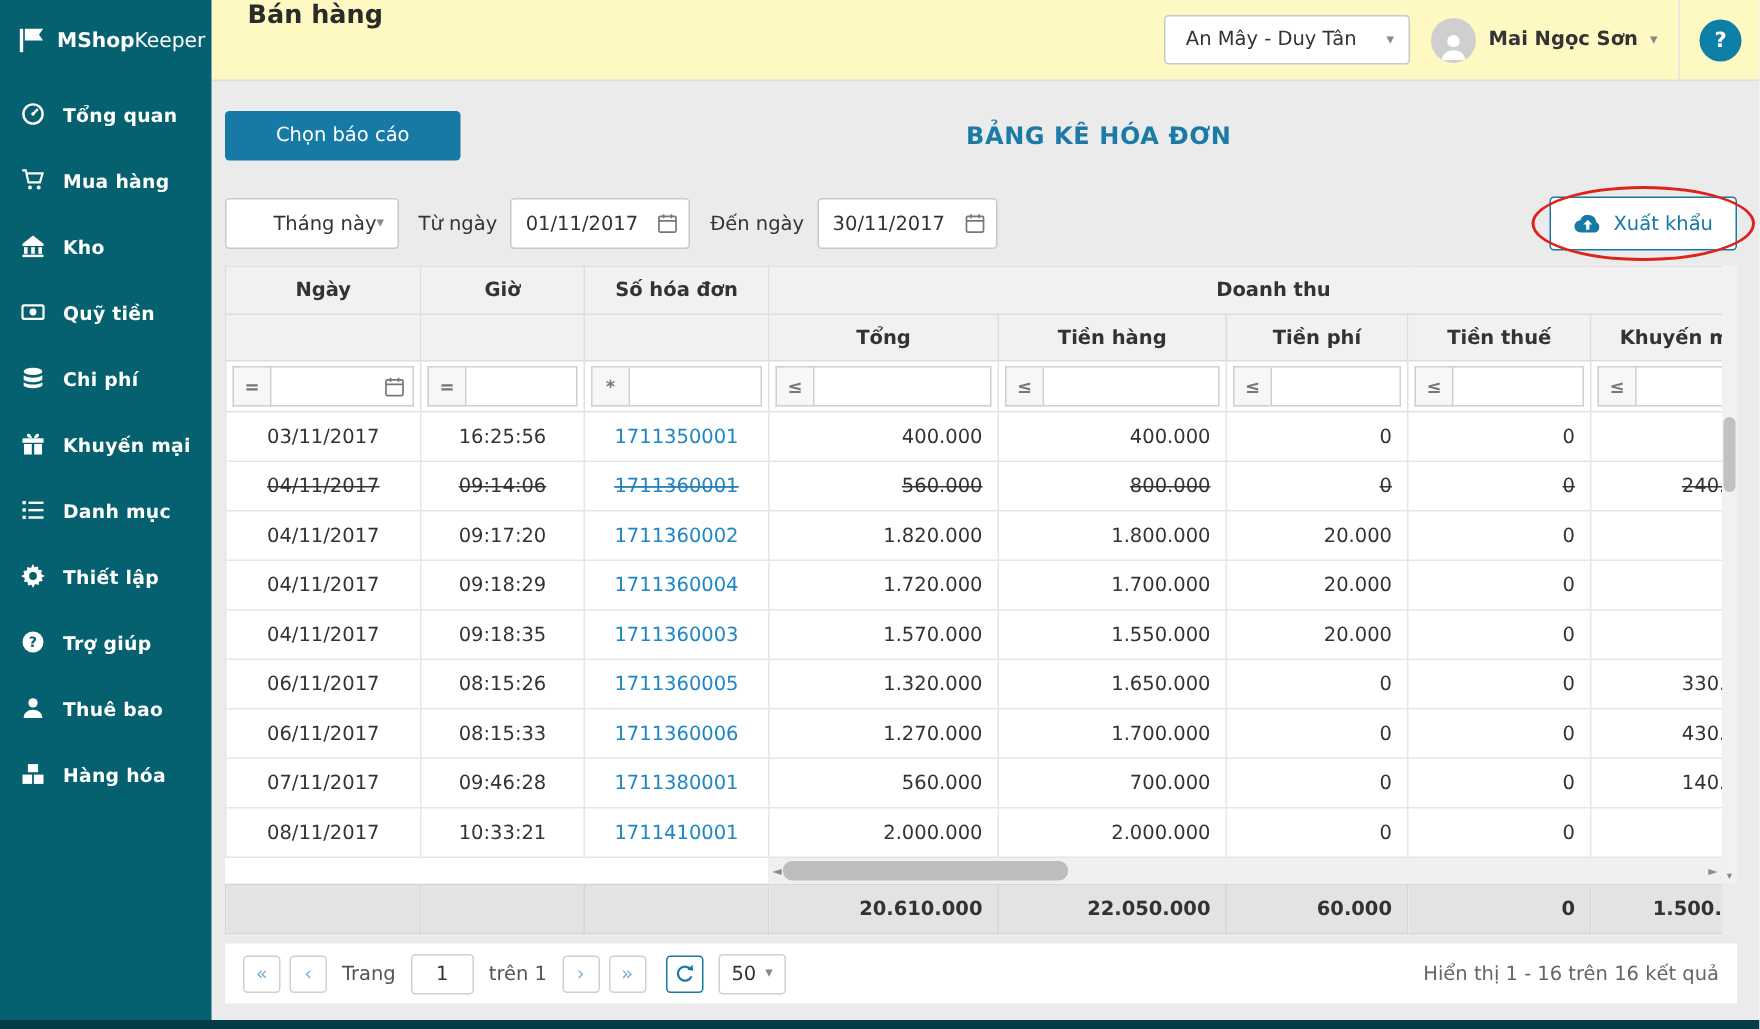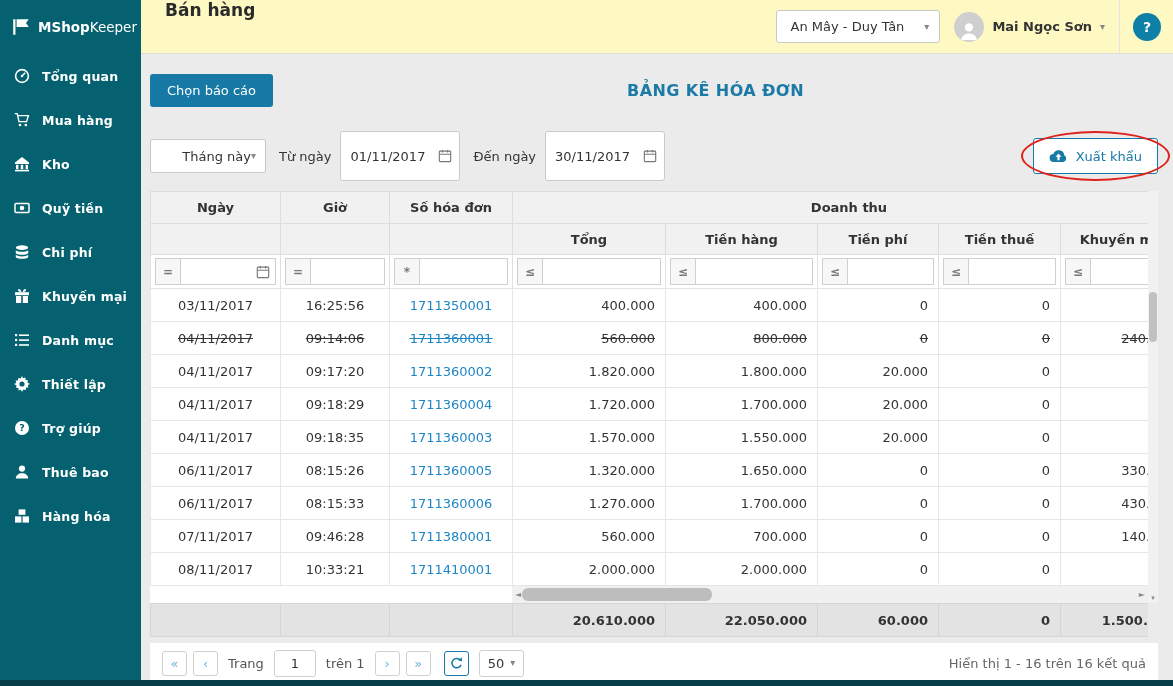--- a/index.html
+++ b/index.html
@@ -31,7 +31,7 @@
 
 .content{padding:20px 15px 0 9px}
 .report-head{display:flex;align-items:center;margin-bottom:24px;width:1008px}
-.btn-primary{height:33px;padding:0 17px;background:#1779a6;color:#fff;border:none;border-radius:3px;font-size:13px;cursor:pointer;font-family:inherit}
+.btn-primary{height:33px;padding:0 34px;background:#1779a6;color:#fff;border:none;border-radius:3px;font-size:13px;cursor:pointer;font-family:inherit}
 .report-title{flex:1;text-align:center;color:#1b7aa6;font-size:16px;font-weight:bold;letter-spacing:.4px}
 .filter-bar{display:flex;align-items:center;gap:8px;margin-bottom:10px;width:1008px}
 .select{background:#fff;border:1px solid #c9c9c9;border-radius:3px;height:34px;width:116px;display:flex;align-items:center;justify-content:flex-end;padding:0 9px 0 10px;cursor:pointer}

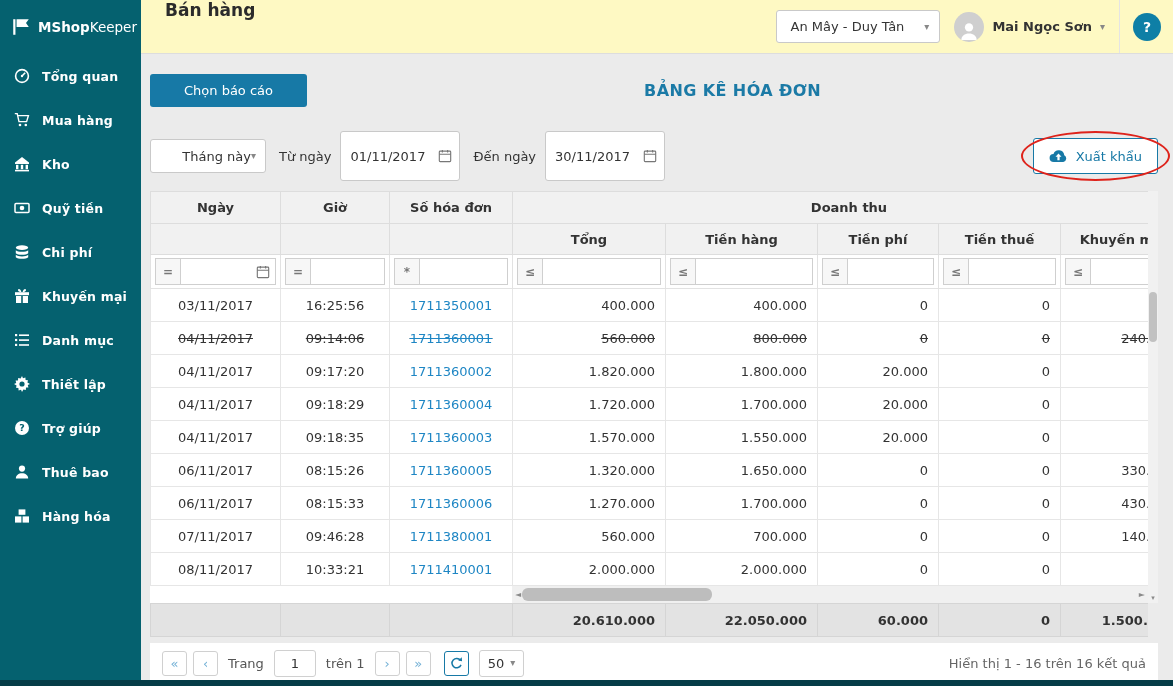--- a/index.html
+++ b/index.html
@@ -36,7 +36,7 @@
 .filter-bar{display:flex;align-items:center;gap:8px;margin-bottom:10px;width:1008px}
 .select{background:#fff;border:1px solid #c9c9c9;border-radius:3px;height:34px;width:116px;display:flex;align-items:center;justify-content:flex-end;padding:0 9px 0 10px;cursor:pointer}
 .flabel{margin:0 1px 0 5px;white-space:nowrap}
-.date{background:#fff;border:1px solid #c9c9c9;border-radius:3px;height:50px;width:120px;display:flex;align-items:center;justify-content:space-between;padding:0 7px 0 9px}
+.date{background:#fff;border:1px solid #c9c9c9;border-radius:3px;height:34px;width:120px;display:flex;align-items:center;justify-content:space-between;padding:0 7px 0 9px}
 .date input{border:none;outline:none;width:78px;font:inherit;color:#333;background:transparent}
 .date svg,.fin svg{width:14px;height:14px;flex-shrink:0}
 .btn-outline{background:#fff;border:1px solid #1779a6;border-radius:3px;height:34px;color:#1779a6;display:flex;align-items:center;gap:8px;padding:0 15px;cursor:pointer;font-family:inherit;font-size:13px}

